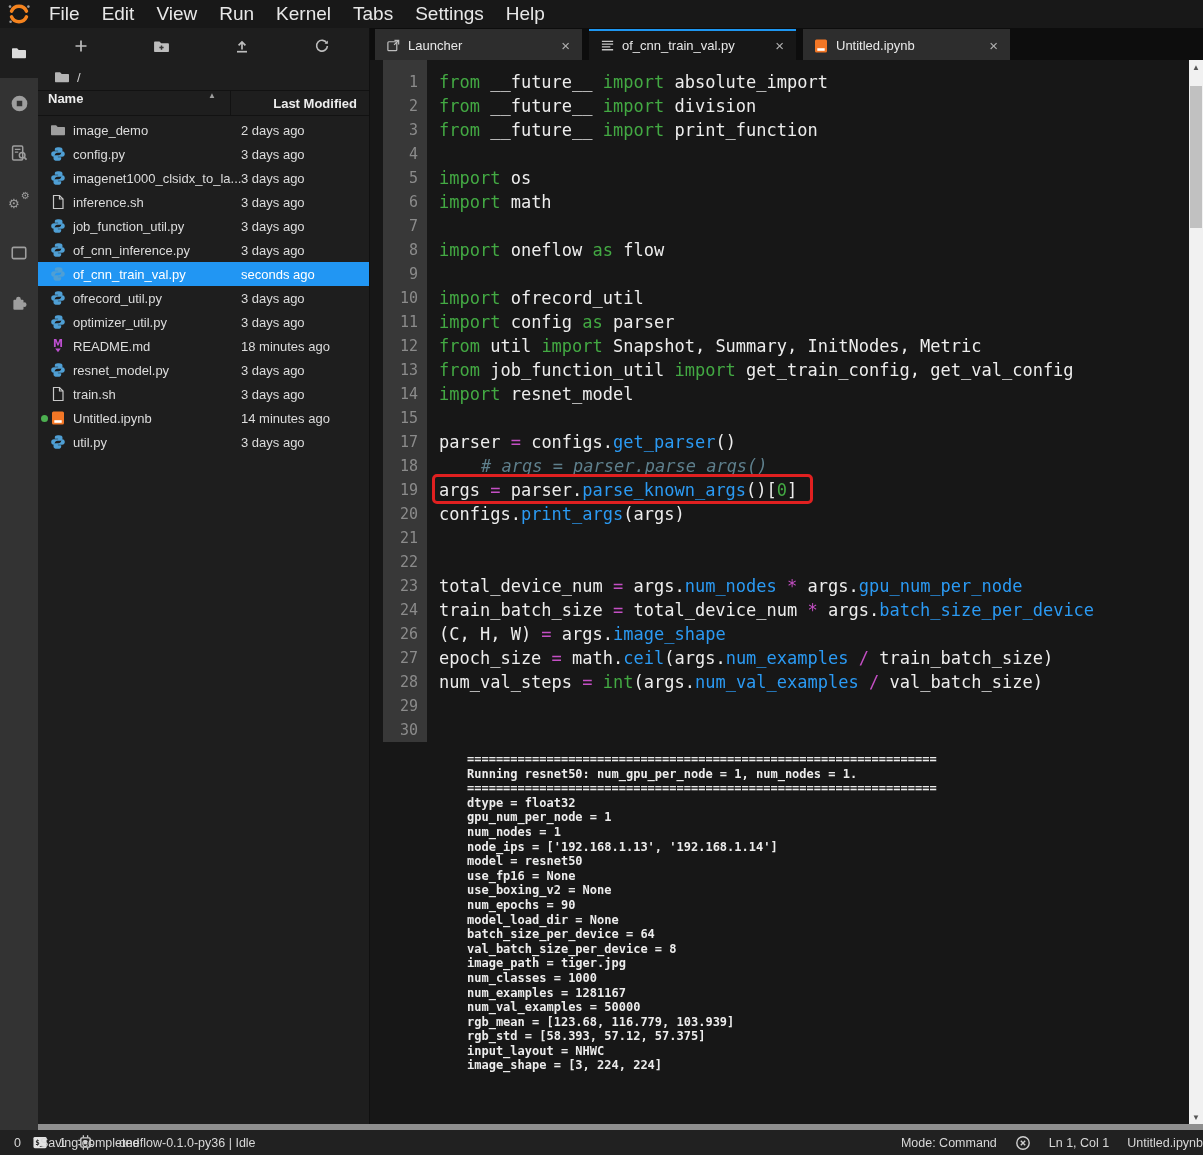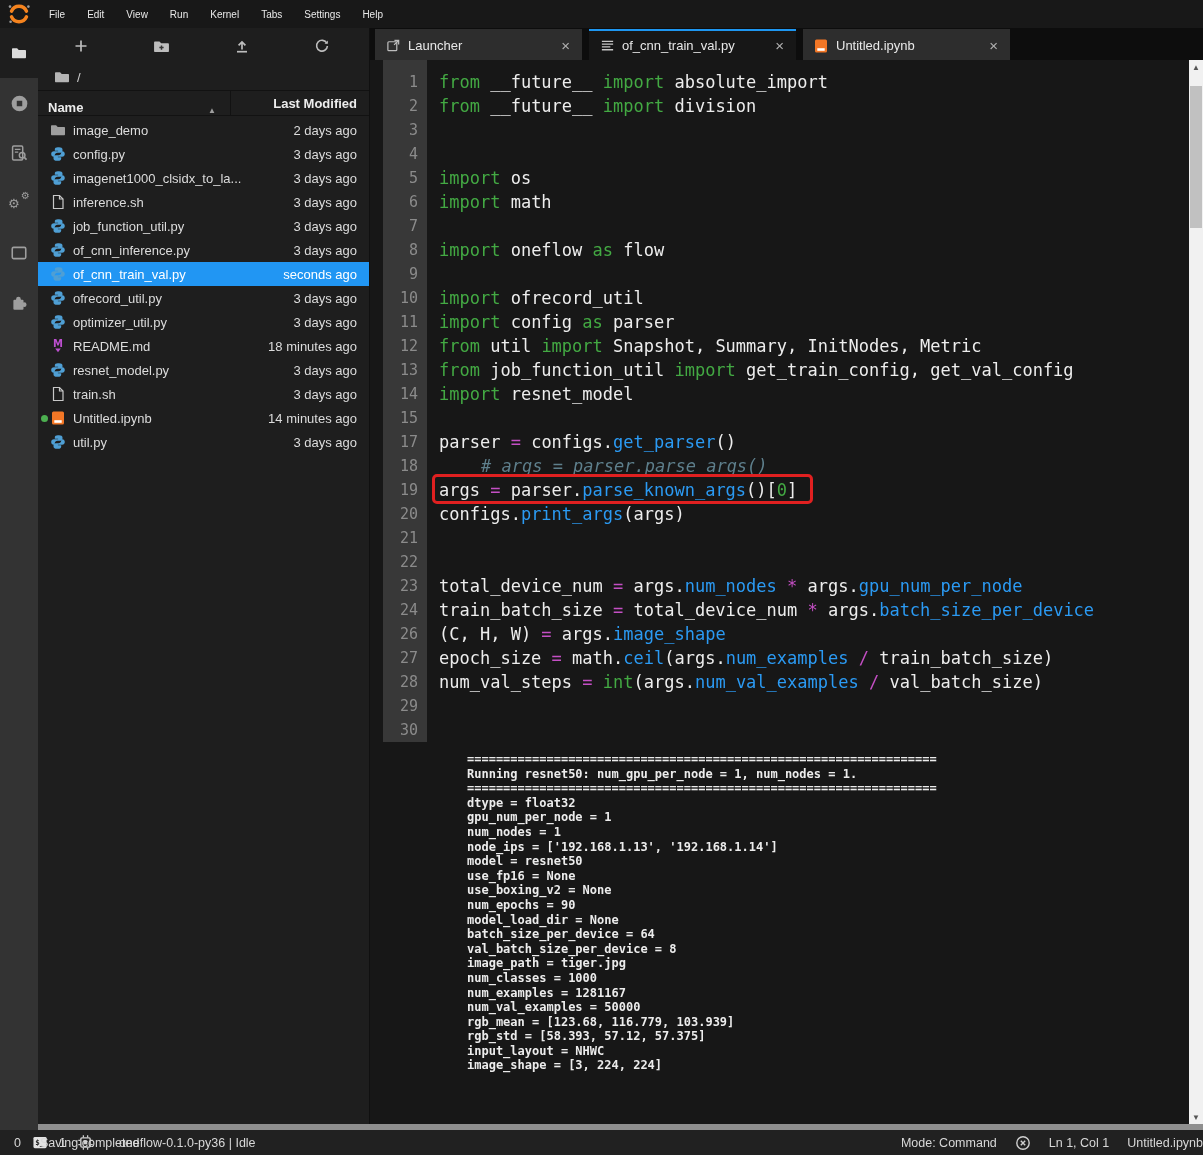--- a/index.html
+++ b/index.html
@@ -16,7 +16,7 @@
   #menubar { position:absolute; top:0; left:0; width:1203px; height:28px;
     background:#181818; display:flex; align-items:center; z-index:30; }
   #logo { width:38px; height:28px; display:flex; align-items:center; justify-content:center; }
-  .menu-item { padding:0 11px; font-size:10px; color:#e8e8e8; height:28px;
+  .menu-item { padding:0 11px; font-size:19px; color:#e8e8e8; height:28px;
     display:flex; align-items:center; cursor:default; }
 
   

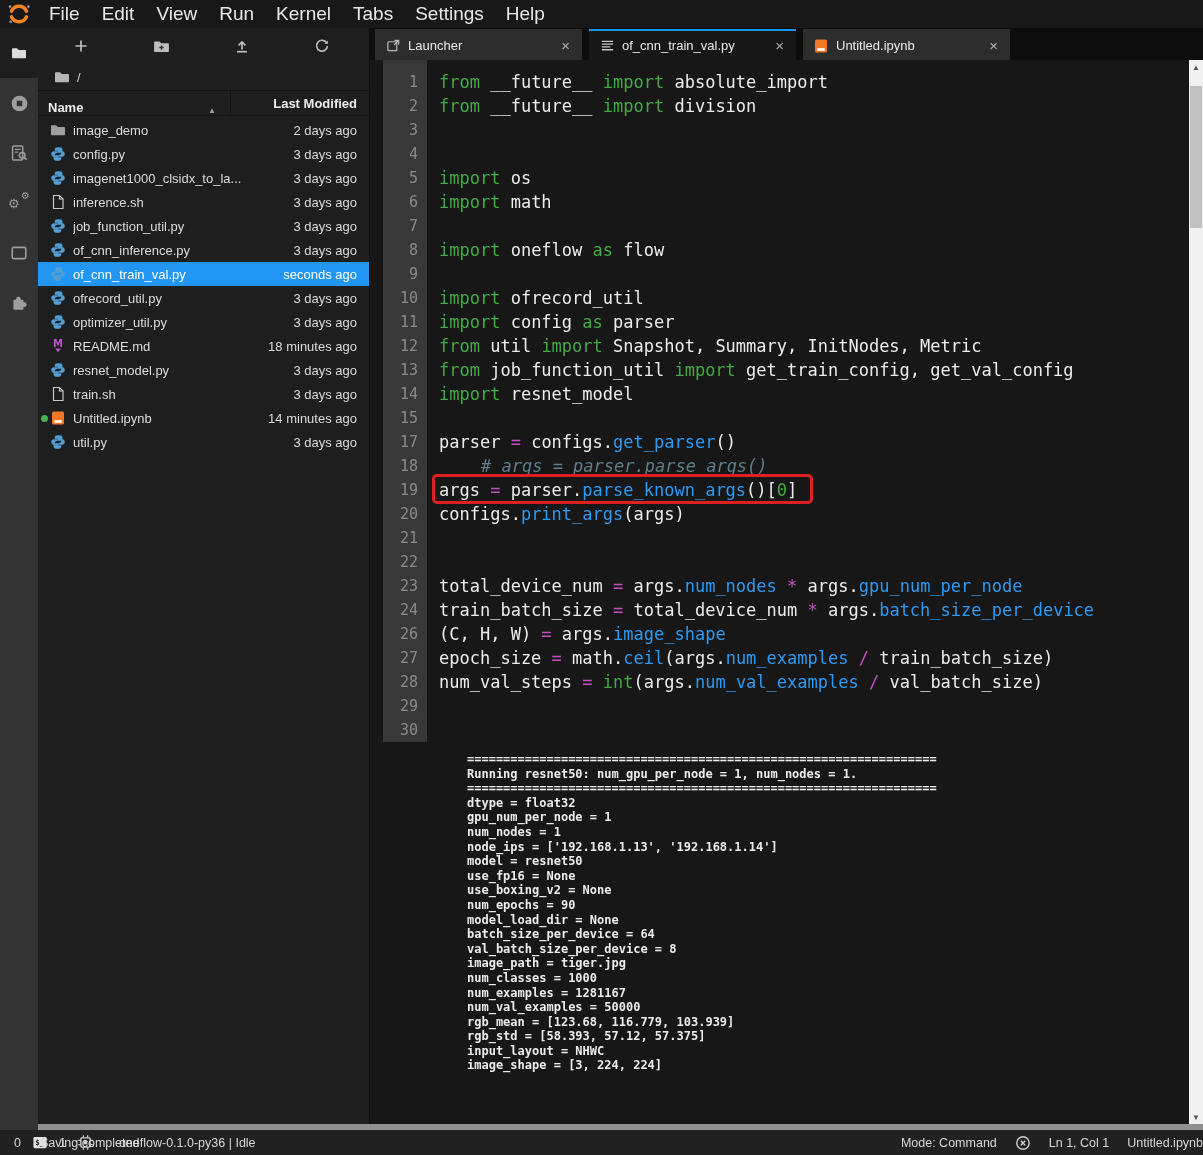--- a/index.html
+++ b/index.html
@@ -38,7 +38,7 @@
     font-size:13px; color:#cfcfcf; }
   #fb-header { height:26px; display:flex; align-items:center; border-top:1px solid #121212;
     border-bottom:1px solid #121212; font-size:13px; font-weight:bold; color:#ededed; }
-  #fb-col-name { flex:1; display:flex; align-items:flex-end; padding-left:10px; height:100%;
+  #fb-col-name { flex:1; display:flex; align-items:flex-start; padding-left:10px; height:100%;
     border-right:1px solid #121212; }
   #fb-sort { margin-left:auto; margin-right:14px; font-size:8px; color:#9e9e9e; }
   #fb-col-mod { width:138px; text-align:right; padding-right:12px; }

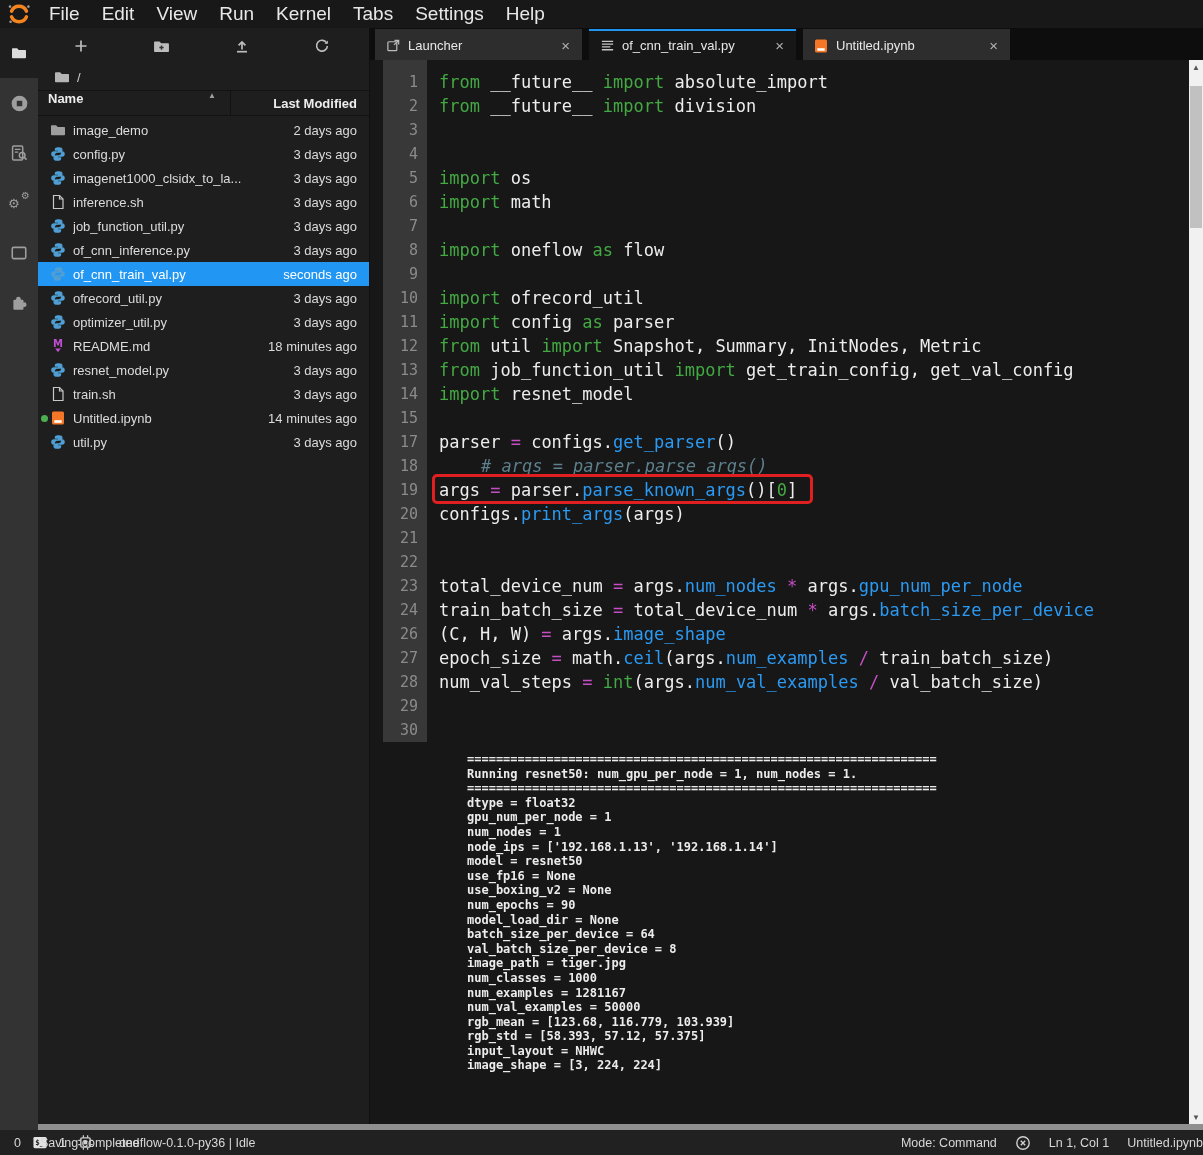--- a/index.html
+++ b/index.html
@@ -48,7 +48,7 @@
   .run-dot { width:7px; height:7px; border-radius:50%; background:#4caf50; }
   .fb-row .icon { width:16px; height:16px; margin-right:7px; }
   .fb-name { flex:1; white-space:nowrap; overflow:hidden; }
-  .fb-date { width:128px; text-align:right; padding-right:12px; white-space:nowrap; }
+  .fb-date { width:128px; text-align:left; padding-right:12px; white-space:nowrap; }
   .fb-row.selected { background:#2196f3; color:#ffffff; }
 
   

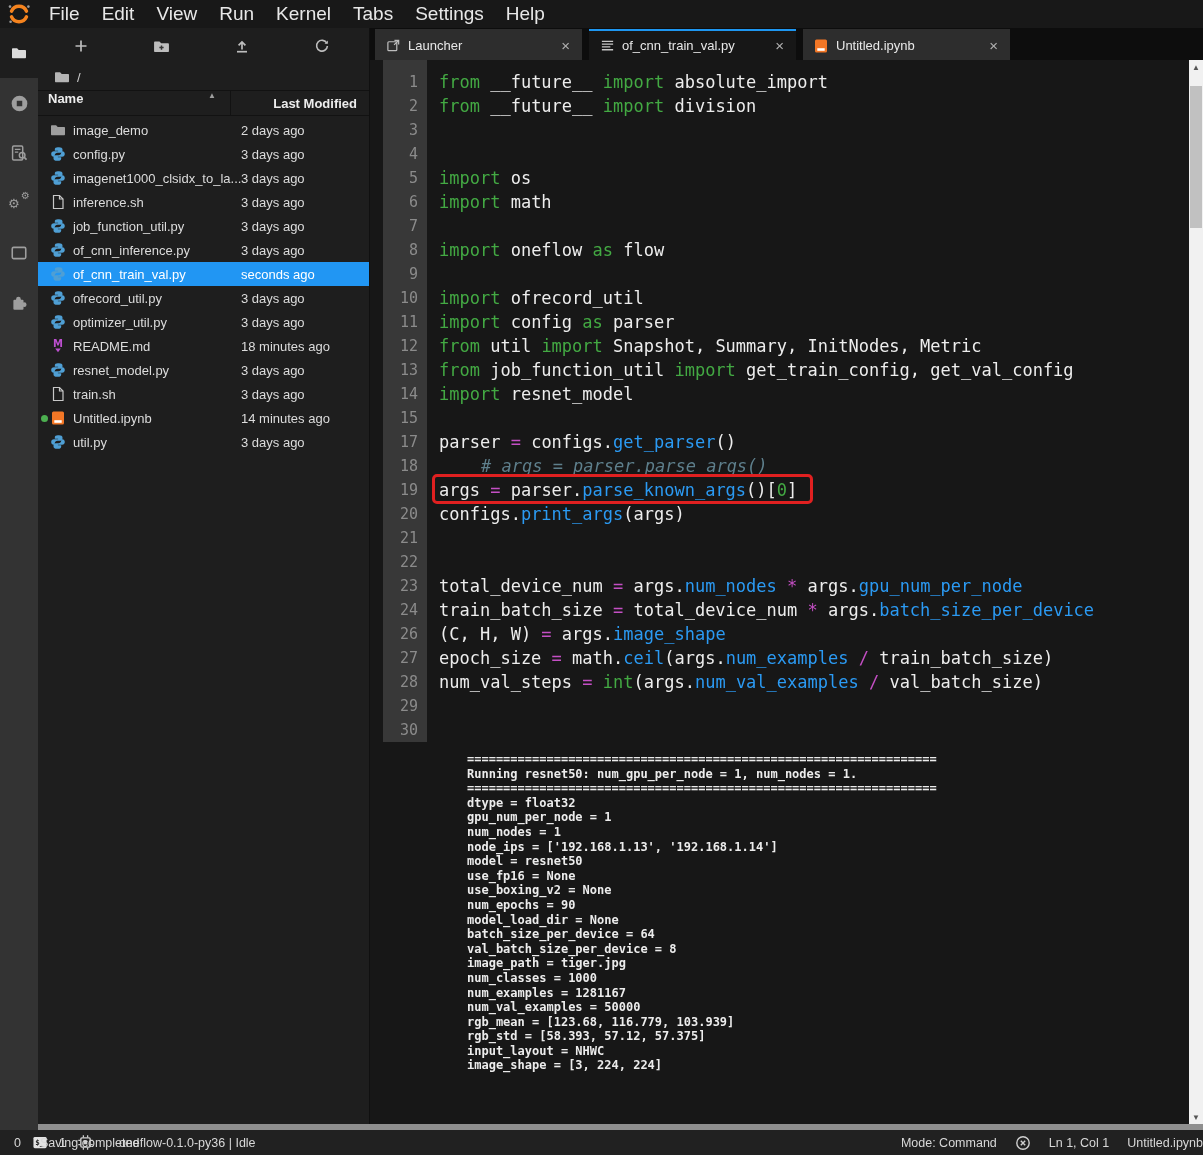--- a/index.html
+++ b/index.html
@@ -429,6 +429,7 @@
         </div>
         <div class="code-line">
           <span class="gutter-cell">3</span>
+          <span class="code-text"><span class="tk-kw">from</span><span class="tk-tx"> __future__ </span><span class="tk-kw">import</span><span class="tk-tx"> print_function</span></span>
         </div>
         <div class="code-line">
           <span class="gutter-cell">4</span>

